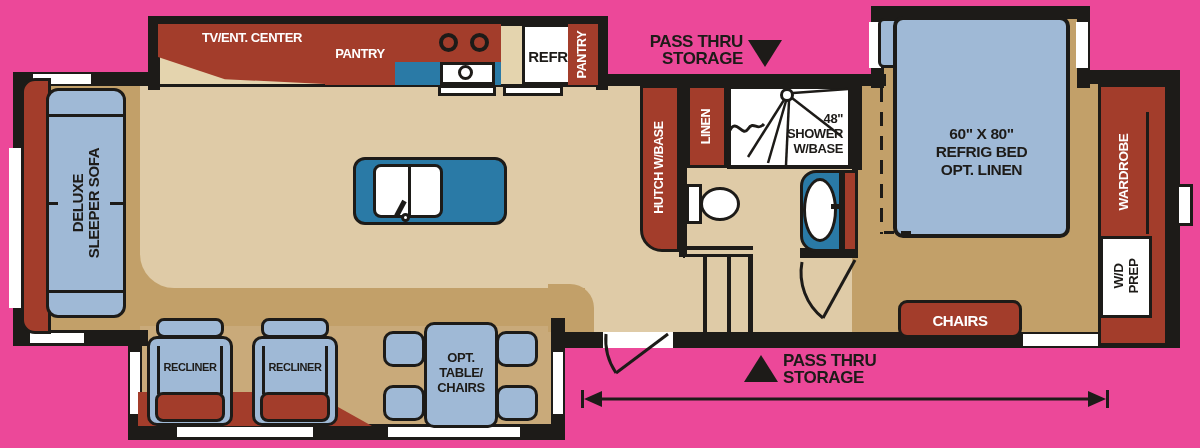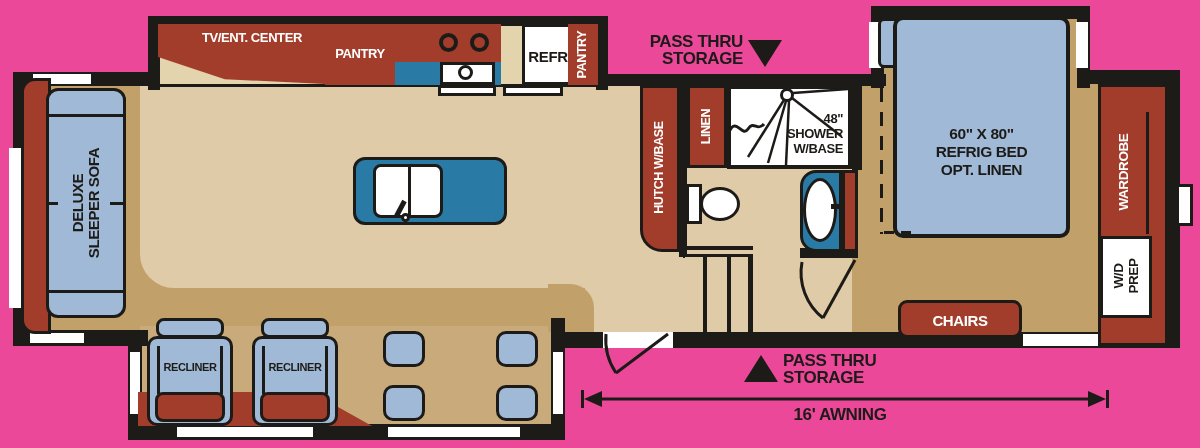--- a/index.html
+++ b/index.html
@@ -182,6 +182,13 @@
   <div class="abs blue" style="left:383px;top:385px;width:42px;height:36px;border-radius:10px;"></div>
   <div class="abs blue" style="left:496px;top:331px;width:42px;height:36px;border-radius:10px;"></div>
   <div class="abs blue" style="left:496px;top:385px;width:42px;height:36px;border-radius:10px;"></div>
+  <div class="abs blue" style="left:424px;top:322px;width:74px;height:106px;border-radius:10px;">
+    <div class="abs lbl" style="left:0;top:25px;width:68px;font-size:13px;line-height:15px;">
+      <span>OPT.</span><br>
+      <span>TABLE/</span><br>
+      <span>CHAIRS</span>
+    </div>
+  </div>
 
   <div class="abs lbl" style="left:593px;top:33px;width:150px;font-size:17px;line-height:17px;text-align:right;">
     <span>PASS THRU</span><br>

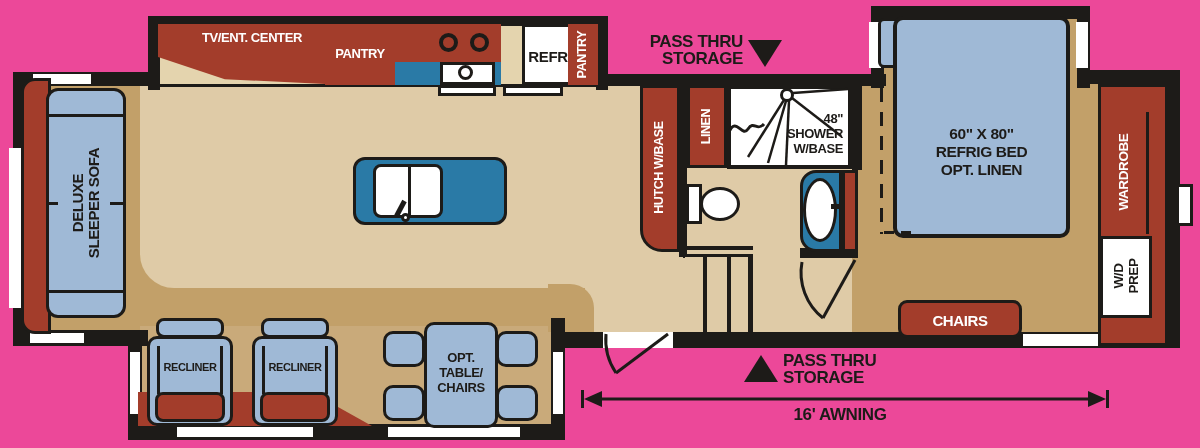--- a/index.html
+++ b/index.html
@@ -201,7 +201,6 @@
     <span>PASS THRU</span><br>
     <span>STORAGE</span>
   </div>
-  <div class="abs lbl" style="left:770px;top:406px;width:140px;font-size:17px;">16' AWNING</div>
 
   <svg class="abs" width="1200" height="448" viewBox="0 0 1200 448" style="left:0;top:0;pointer-events:none;">
 

